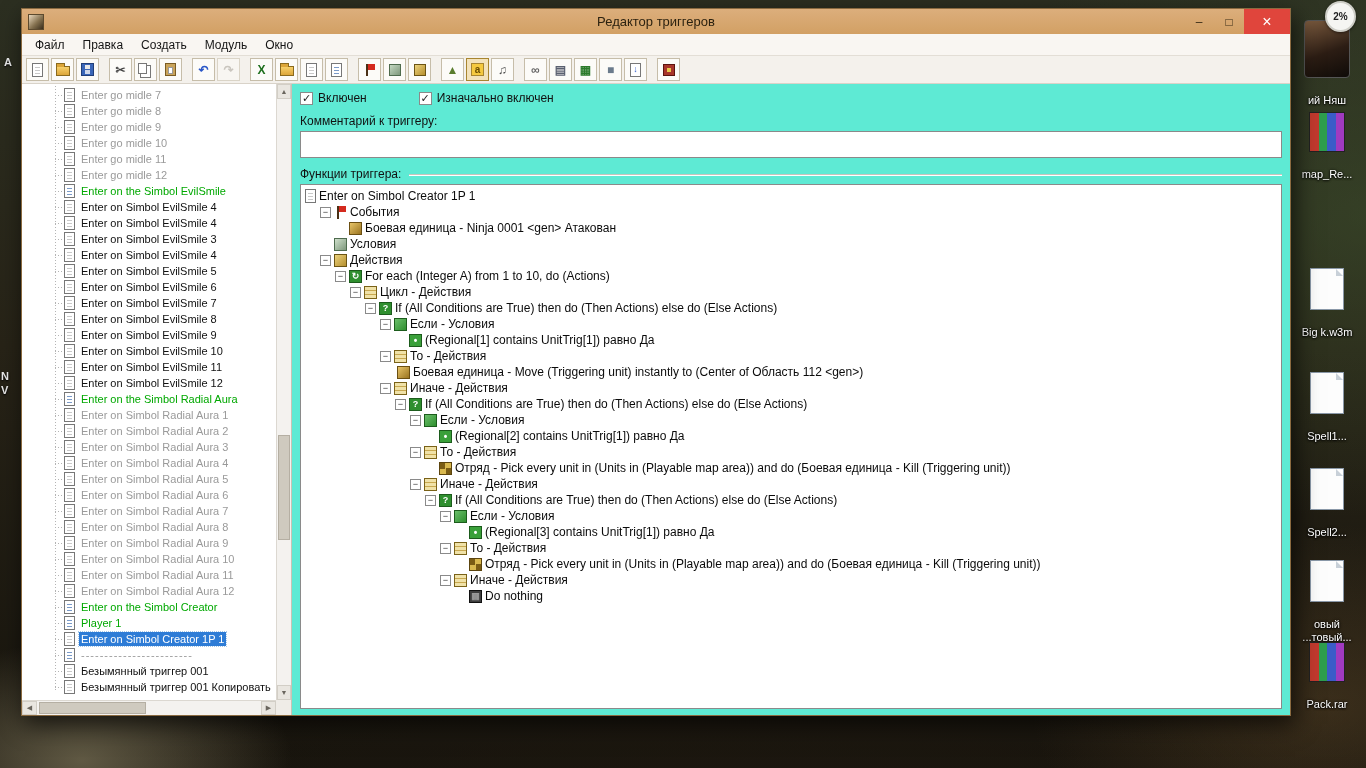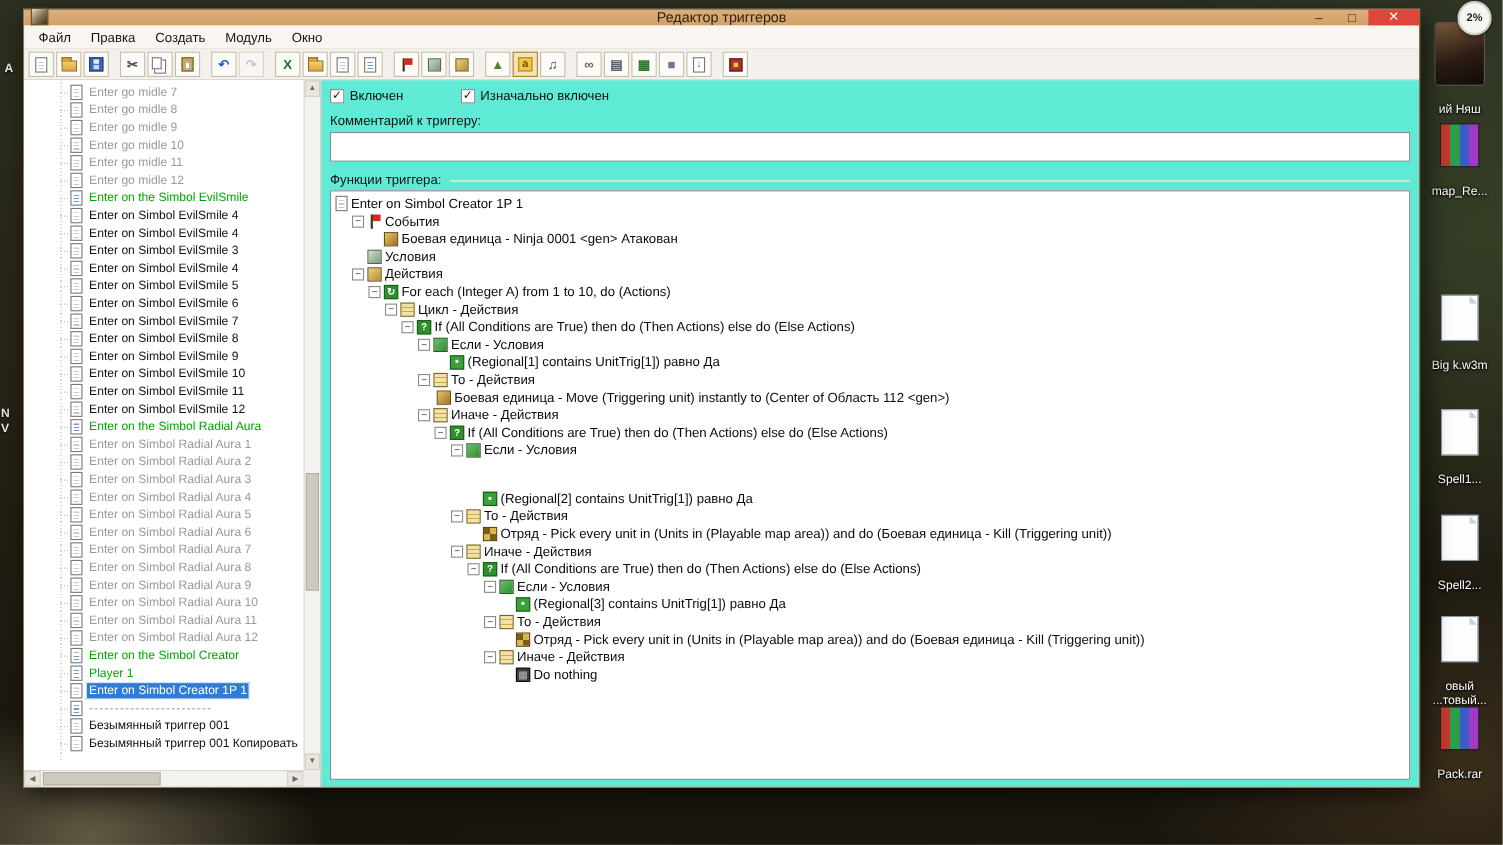--- a/index.html
+++ b/index.html
@@ -38,7 +38,7 @@
     background:#f0eeea;border:1px solid #8a6a40;display:flex;flex-direction:column;
     box-shadow:0 0 0 1px rgba(255,235,205,.25) inset, 4px 8px 22px rgba(0,0,0,.65)}
 
-  .titlebar{height:14px;flex:none;background:linear-gradient(#dcae7c,#d2a064);display:flex;align-items:flex-end;position:relative}
+  .titlebar{height:25px;flex:none;background:linear-gradient(#dcae7c,#d2a064);display:flex;align-items:center;position:relative}
   .appicon{width:16px;height:16px;margin-left:6px;z-index:1;flex:none;
     background:linear-gradient(135deg,#ead9be,#84714f 55%,#3a2e1c);border:1px solid #5c4a2e}
   .apptitle{position:absolute;left:0;right:0;text-align:center;font-size:13px;color:#2c2210}

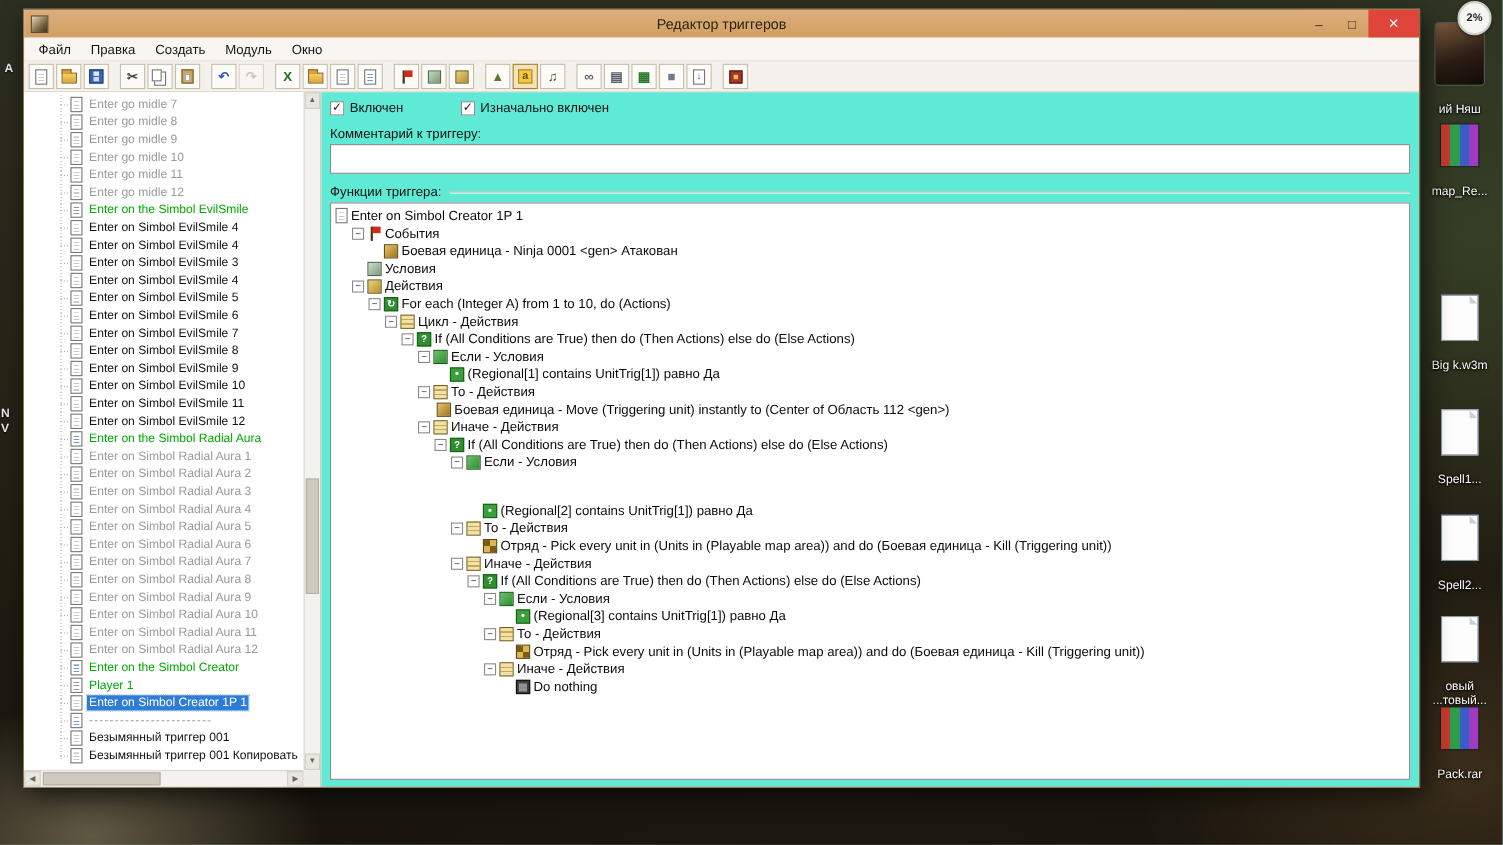--- a/index.html
+++ b/index.html
@@ -562,7 +562,7 @@
             <span class="tic tic-ifc"></span>
             <span class="flabel">Если - Условия</span>
           </div>
-          <div class="frow" style="padding-left: 124px; margin-top: 28px;">
+          <div class="frow" style="padding-left: 124px;">
             <span class="exp-spacer"></span>
             <span class="tic tic-condi"></span>
             <span class="flabel">(Regional[2] contains UnitTrig[1]) равно Да</span>

